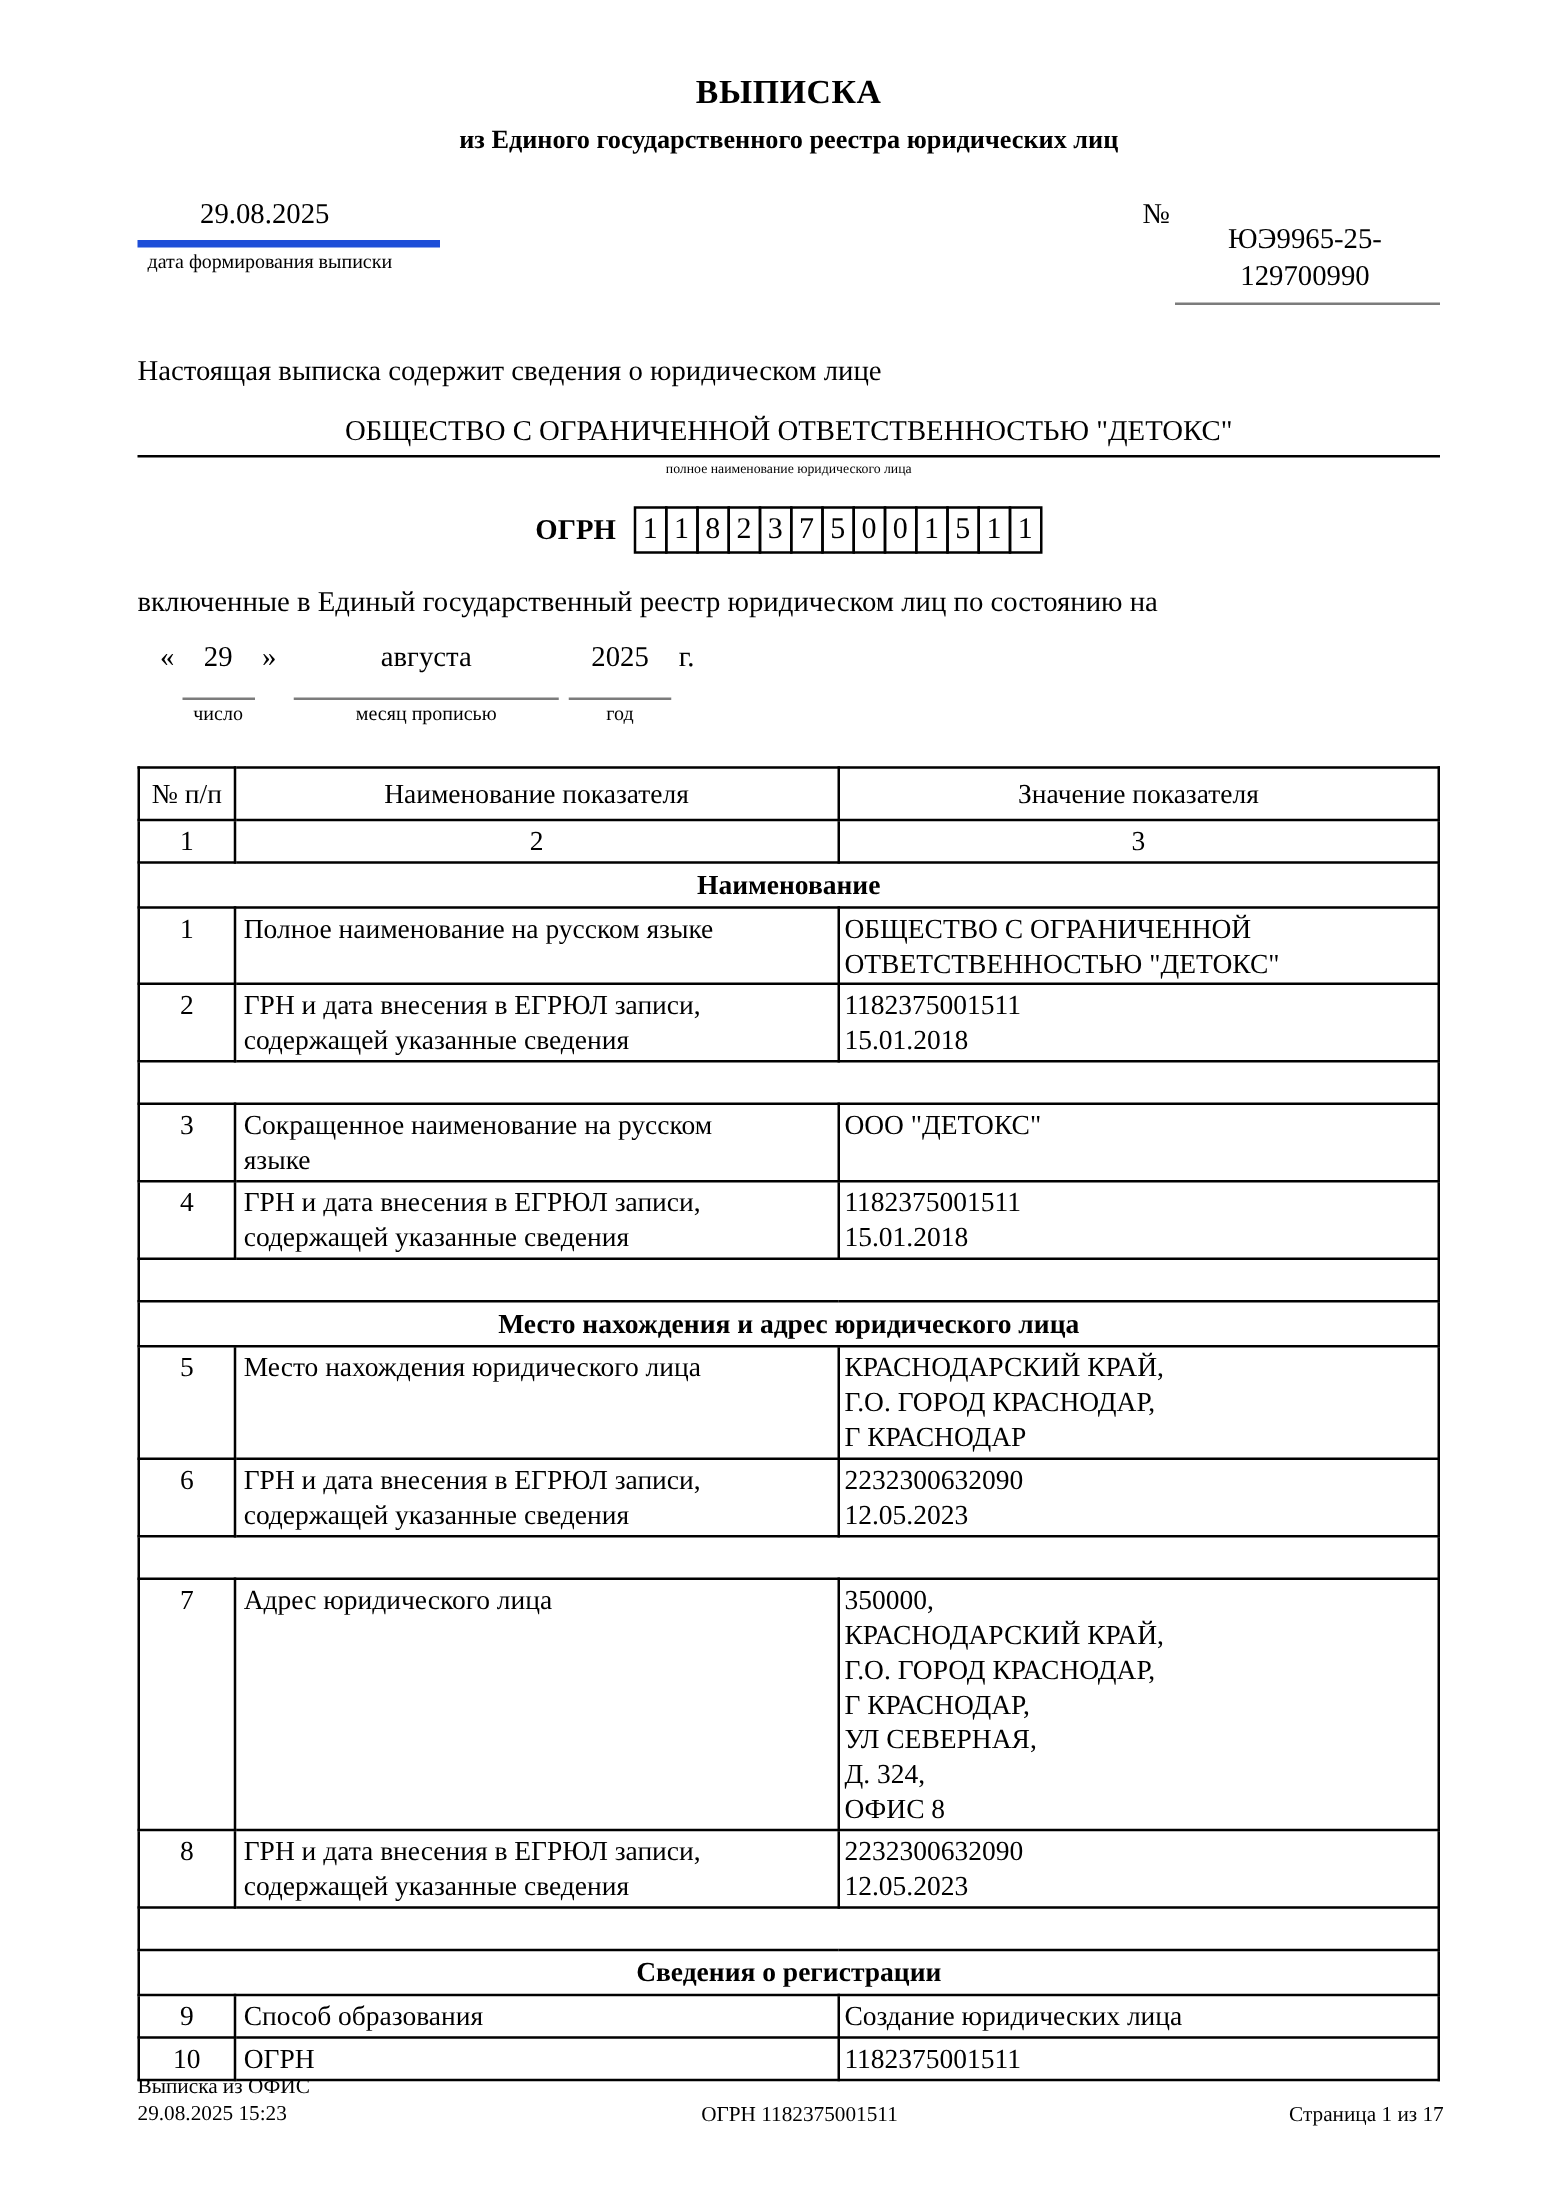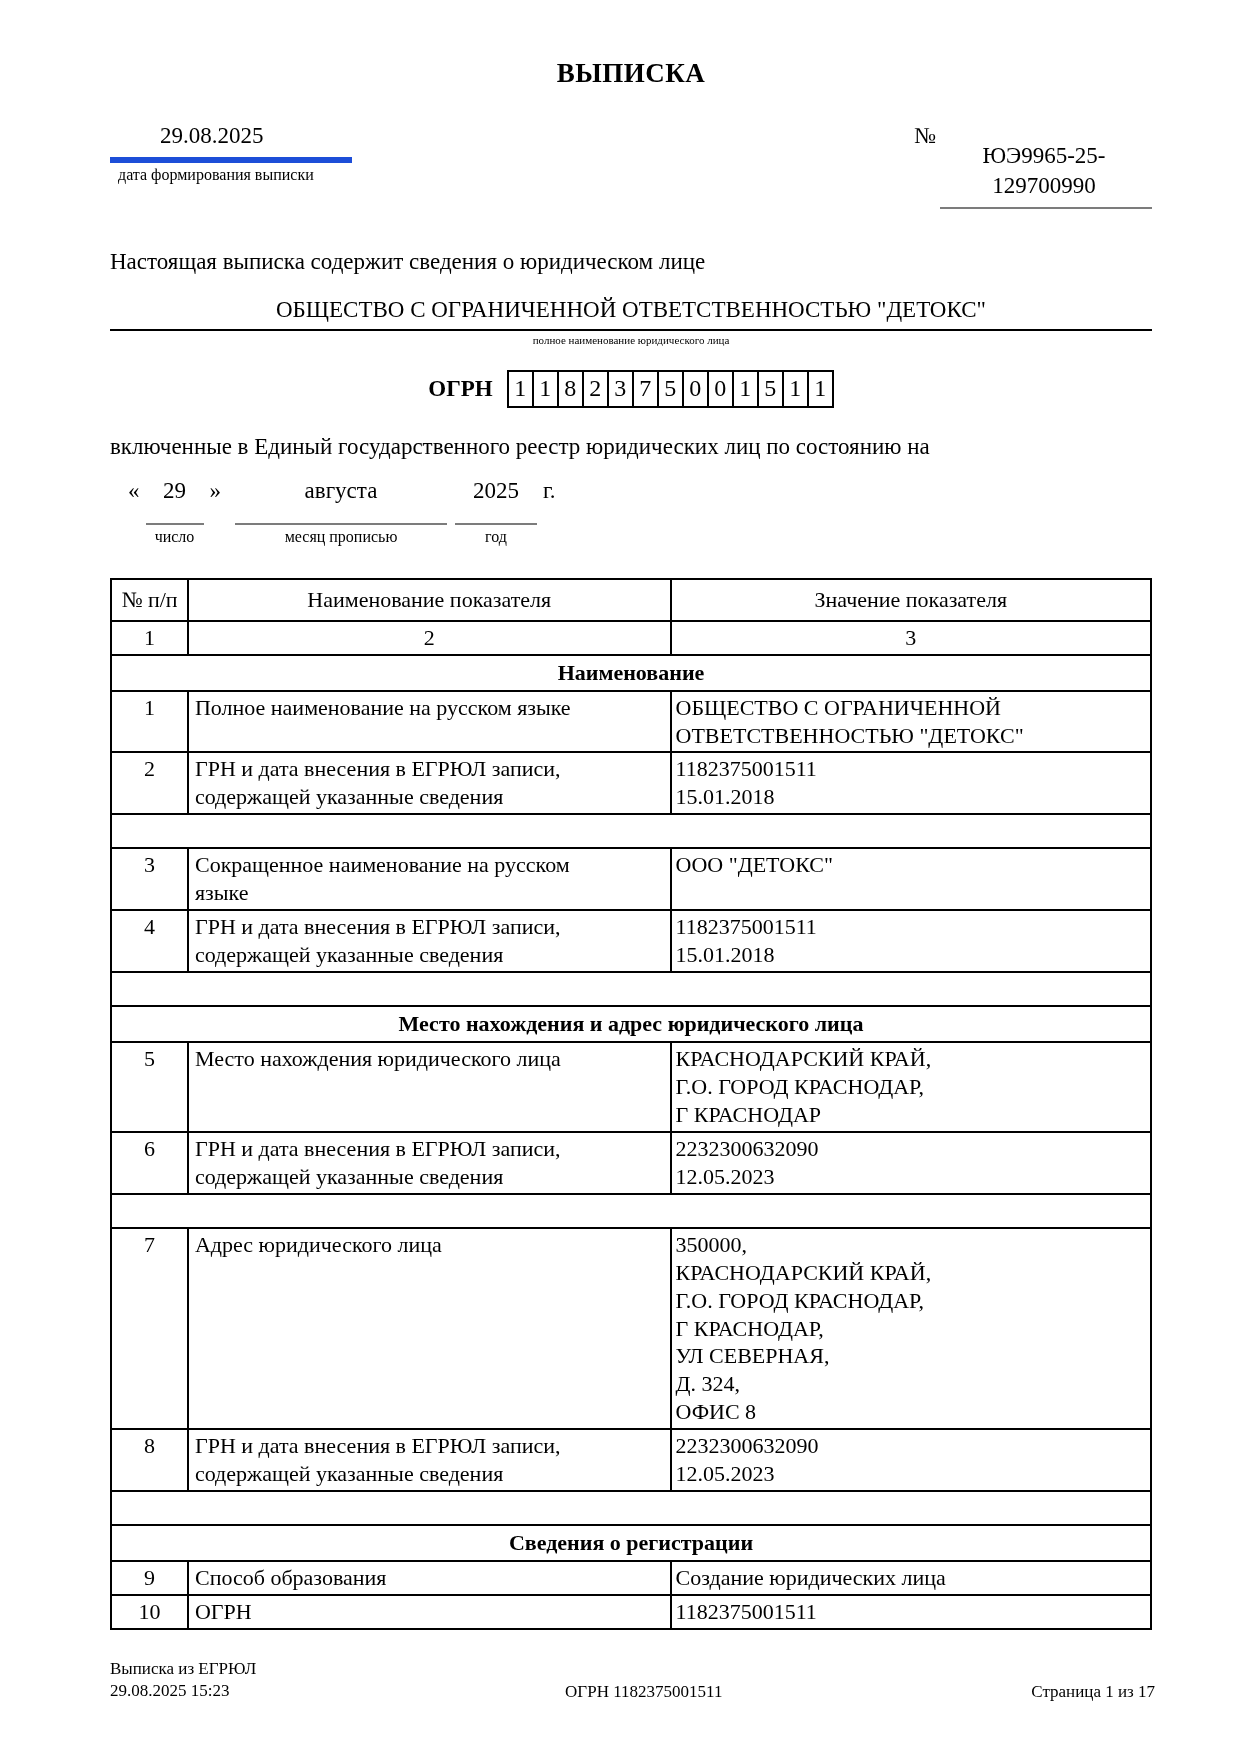--- a/index.html
+++ b/index.html
@@ -80,6 +80,7 @@
 <div class="page">
 
   <div class="doc-title">ВЫПИСКА</div>
+  <div class="doc-subtitle">из Единого государственного реестра юридических лиц</div>
 
   <div class="hdr-row">
     <div class="hdr-date-block">

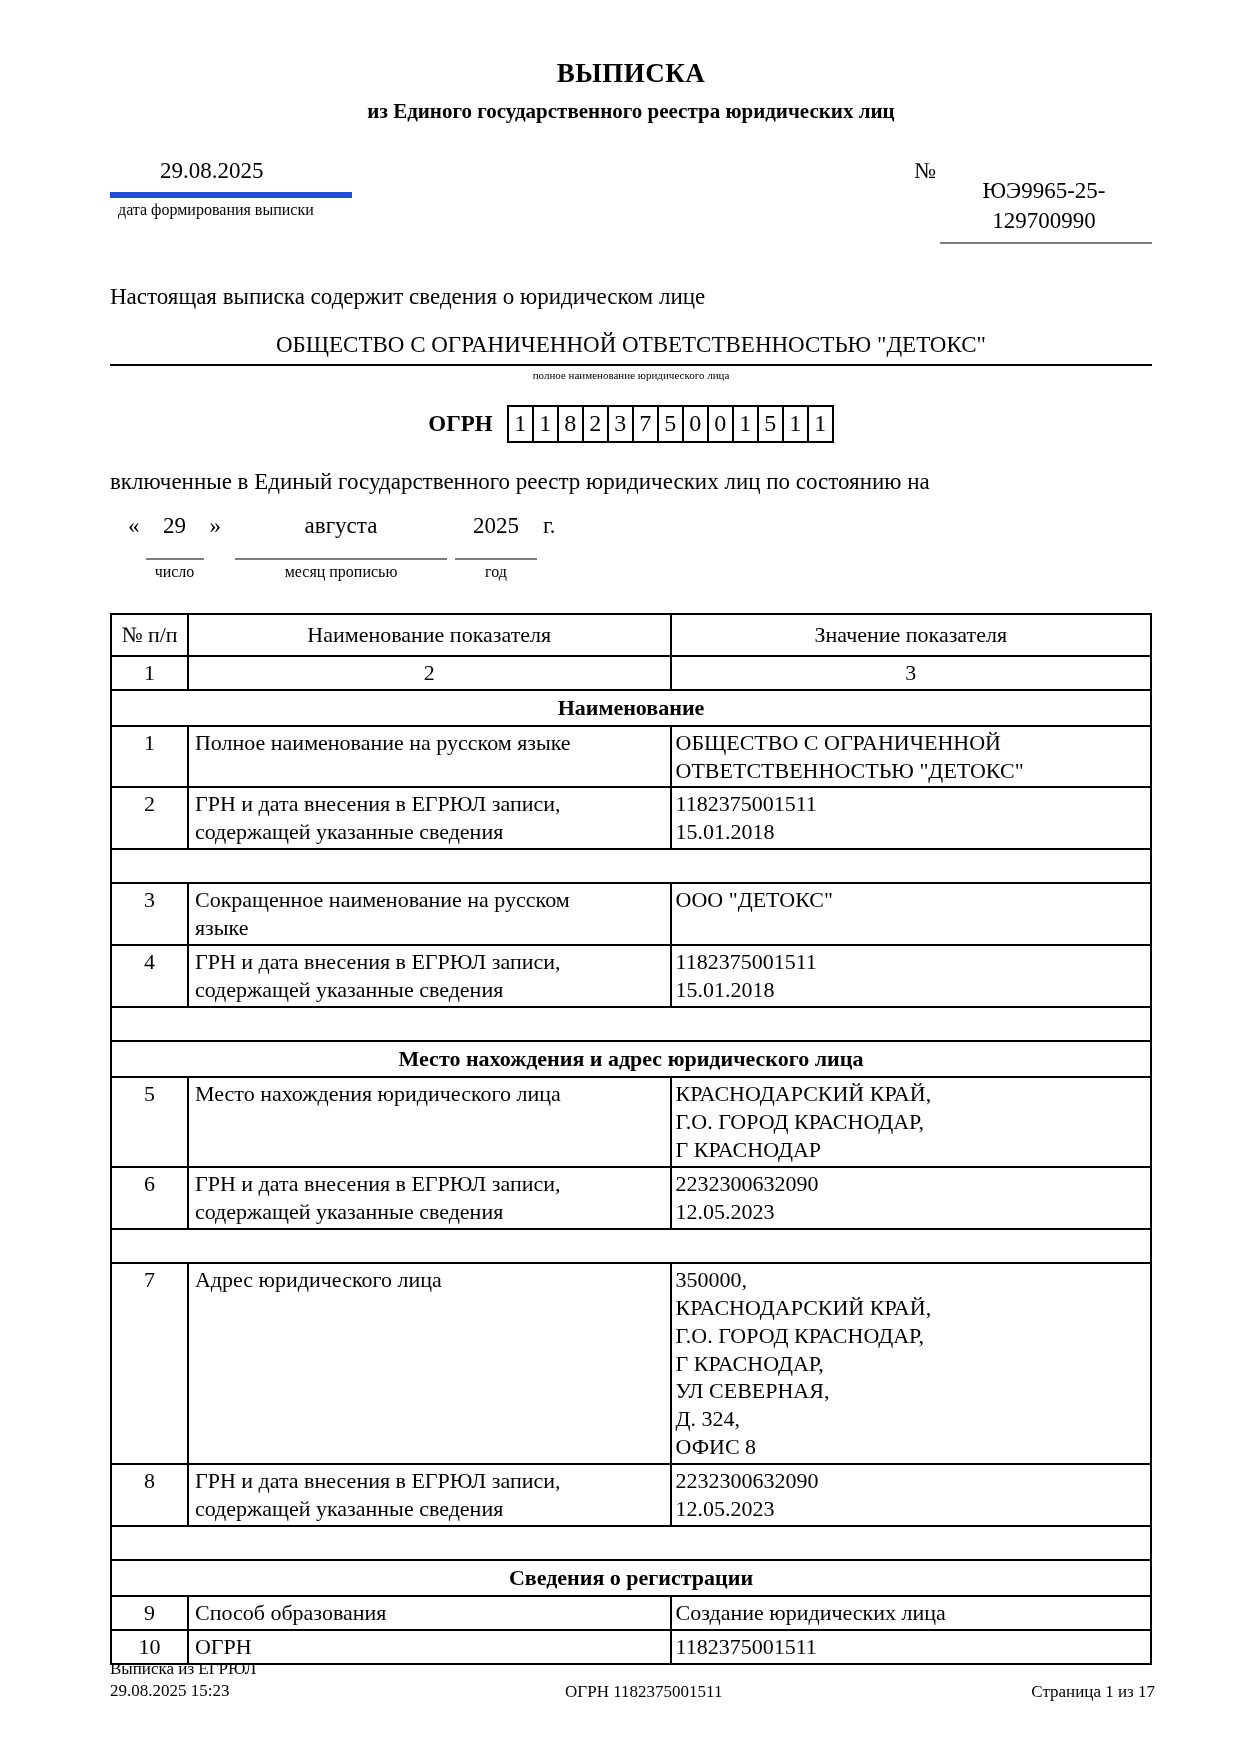--- a/index.html
+++ b/index.html
@@ -121,7 +121,7 @@
     </span>
   </div>
 
-  <div class="included-line">включенные в Единый государственного реестр юридических лиц по состоянию на</div>
+  <div class="included-line">включенные в Единый государственный реестр юридическом лиц по состоянию на</div>
 
   <div class="date-prose">
     <span class="dp-plain">«</span>

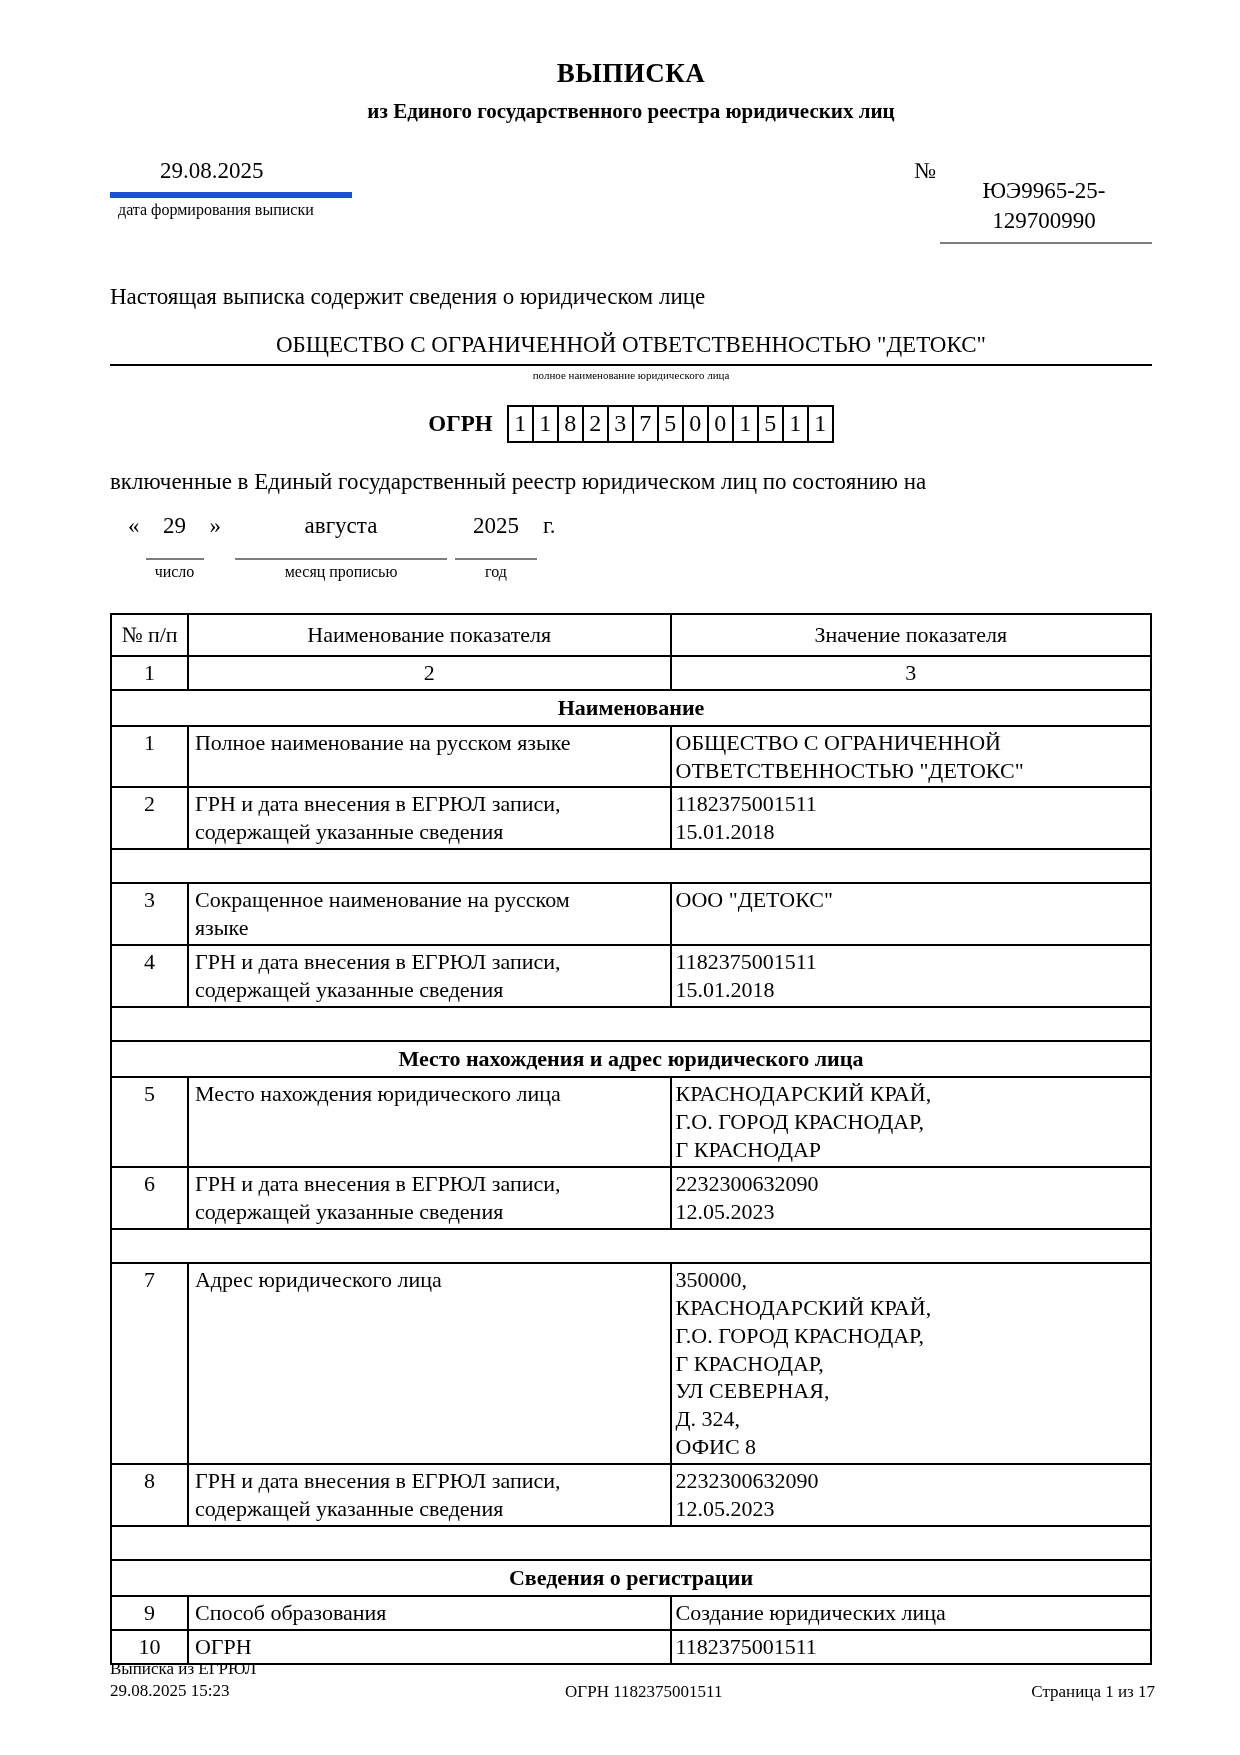--- a/index.html
+++ b/index.html
@@ -256,7 +256,7 @@
 
 <div class="footer">
   <div class="footer-left">
-    <div>Выписка из ЕГРЮЛ</div>
+    <div>Выписка из ОФИС</div>
     <div>29.08.2025 15:23</div>
   </div>
   <div class="footer-center">ОГРН 1182375001511</div>

